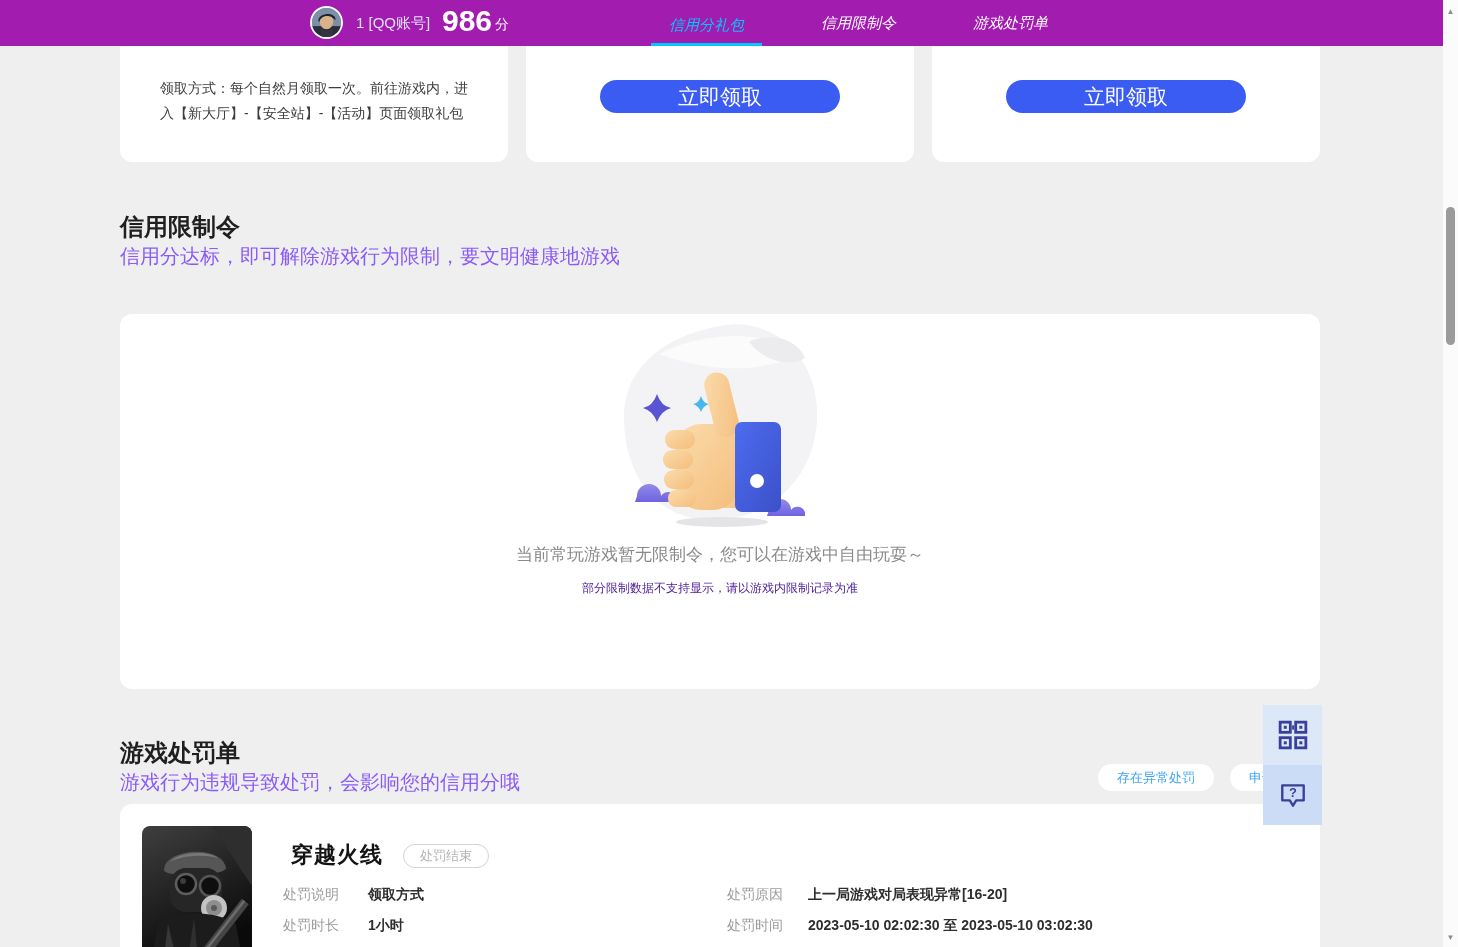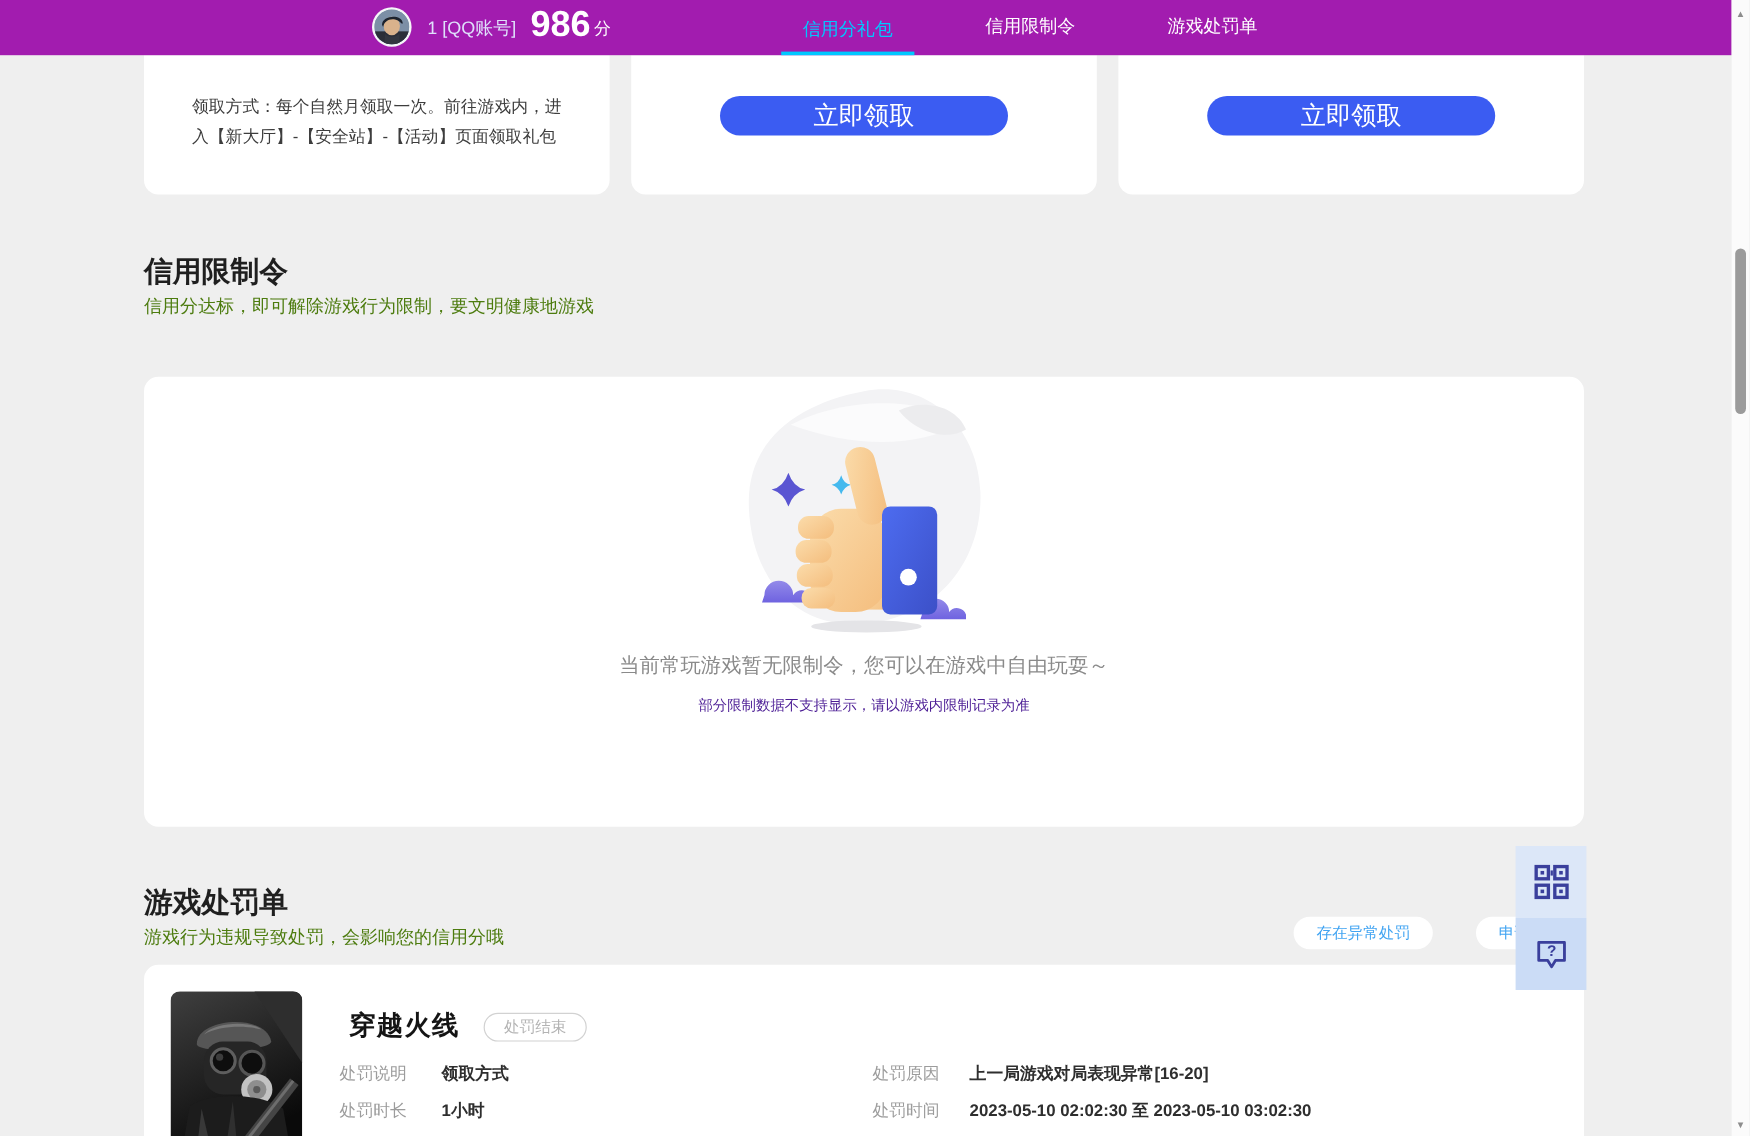--- a/index.html
+++ b/index.html
@@ -19,7 +19,7 @@
   .account { position:absolute; left:356px; top:14px; color:#dfe0fb; font-size:15px; white-space:nowrap; }
   .score { position:absolute; left:442px; top:4px; color:#fff; font-size:30px; font-weight:bold; }
   .score .unit { font-size:14px; font-weight:normal; margin-left:3px; vertical-align:2px; }
-  .tabs { position:absolute; left:651px; top:0; height:46px; display:flex; gap:41px; }
+  .tabs { position:absolute; left:651px; top:0; height:46px; display:flex; gap:41px;font-style:italic; }
   .tab { height:46px; line-height:46px; padding:0 18px; font-size:15px; color:#fff; cursor:pointer; }
   .tab.active { color:#00C8FF; border-bottom:3px solid #00C8FF; line-height:49px; }
 

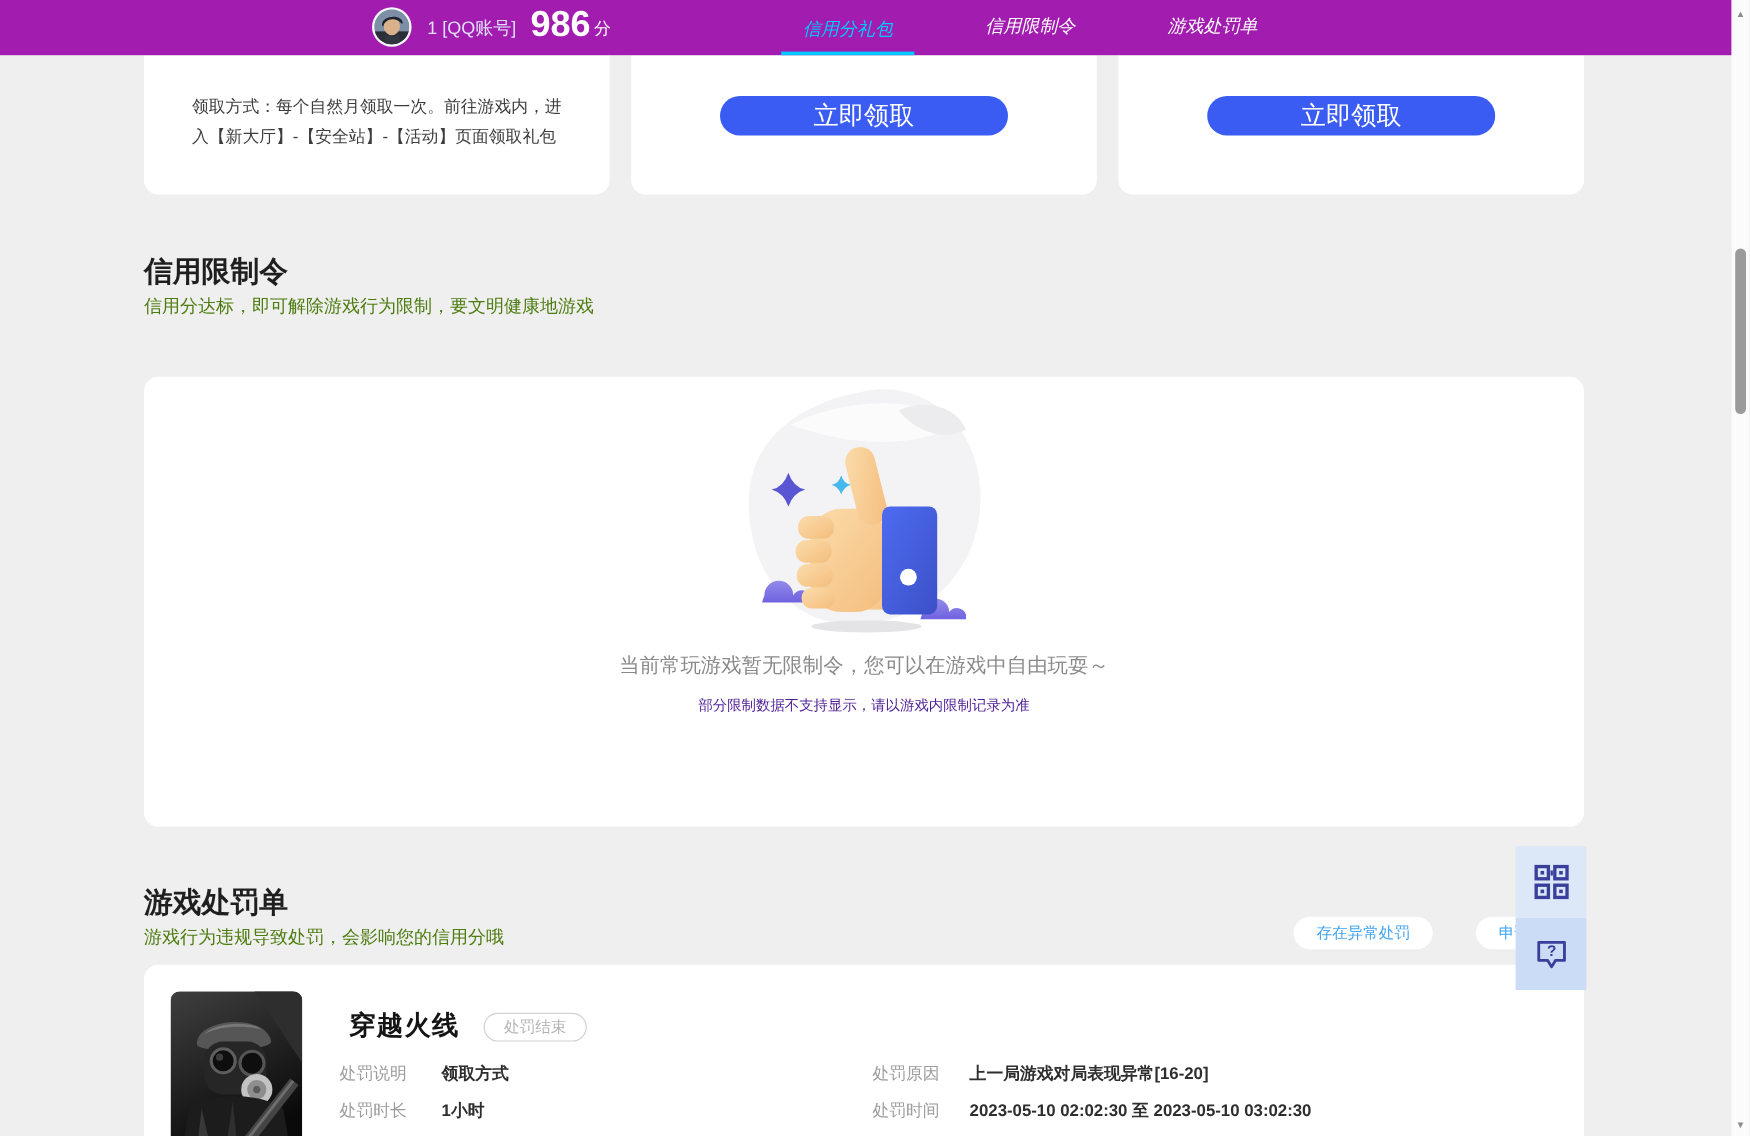--- a/index.html
+++ b/index.html
@@ -40,7 +40,7 @@
   .sec1 { margin-top:51px; }
   .sec2 { margin-top:50px; }
   .section-title { font-size:24px; font-weight:bold; color:#1f1f1f; line-height:28px; }
-  .section-sub { margin-top:6px; font-size:15px; color:#4d7c0f; line-height:18px; }
+  .section-sub { margin-top:6px; font-size:20px; color:#8b5cf6; line-height:18px; }
 
   
   .empty-card { margin-top:16px; height:375px; background:#fff; border-radius:12px; text-align:center; }

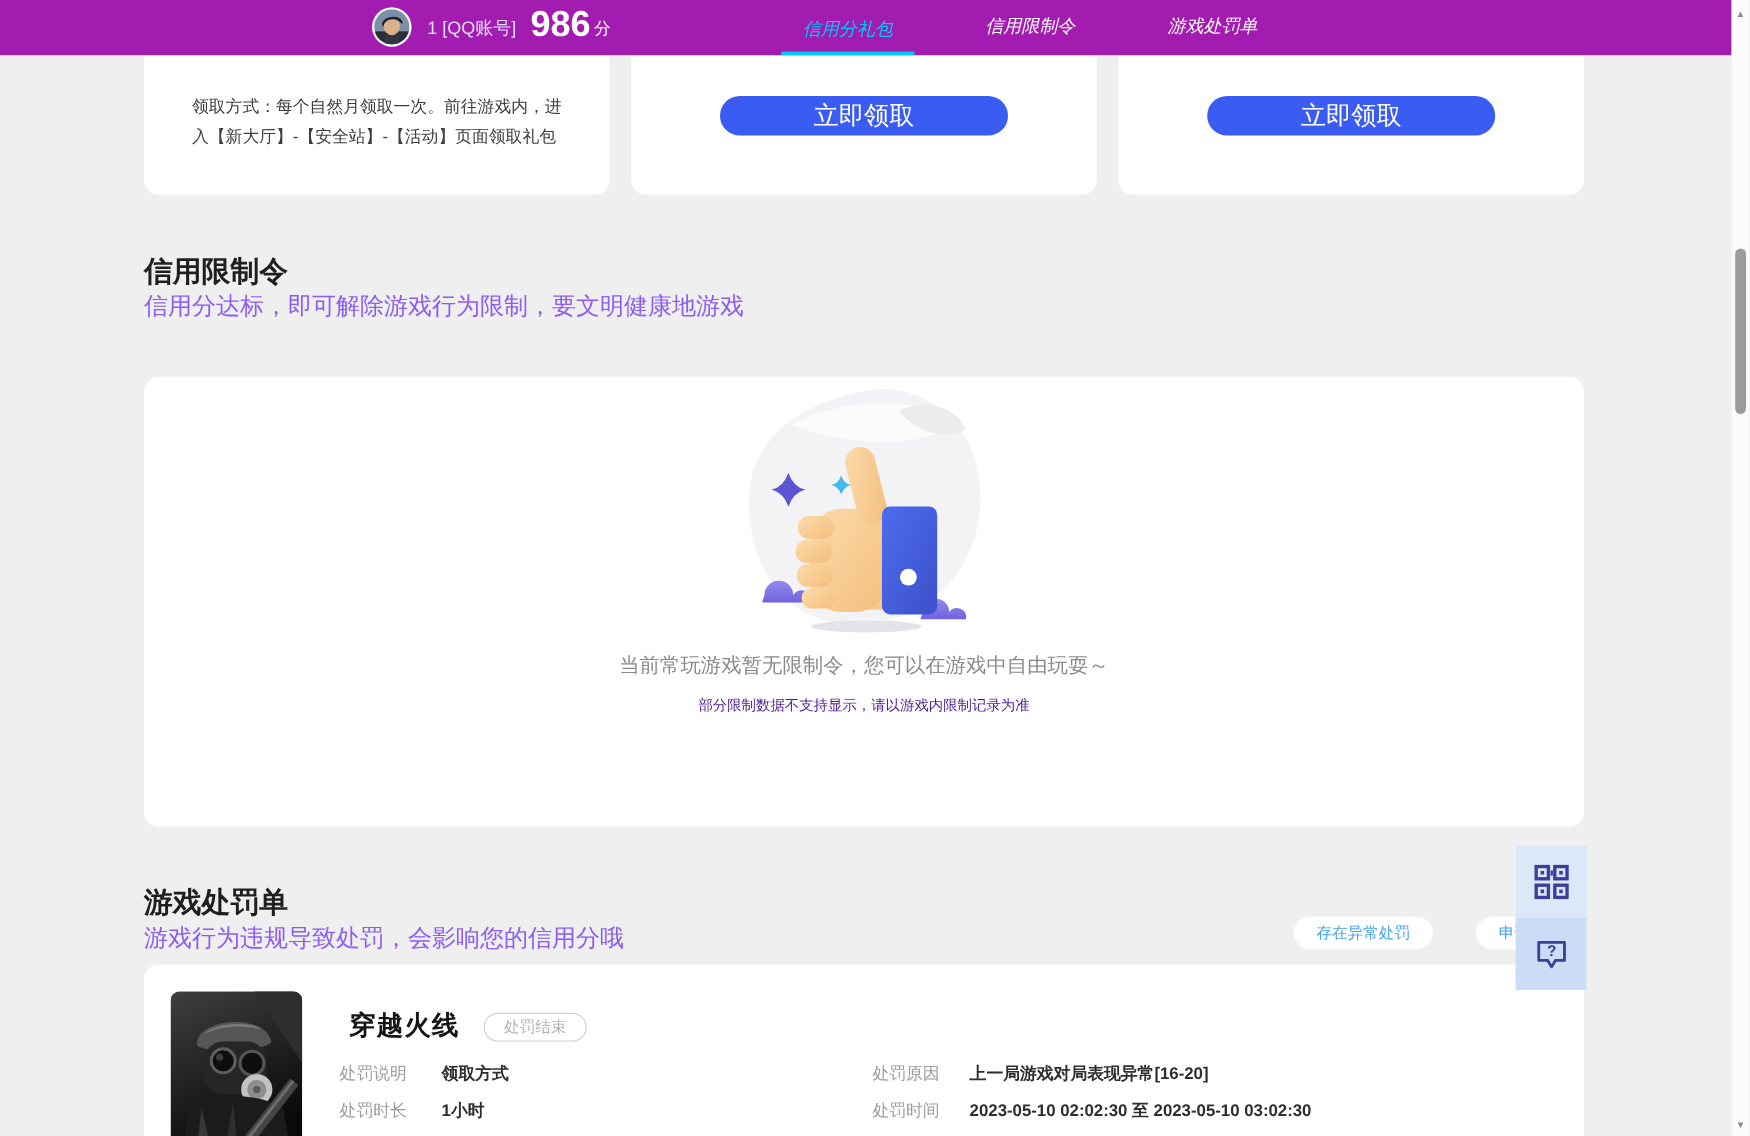--- a/index.html
+++ b/index.html
@@ -49,7 +49,7 @@
   .empty-note { margin-top:14px; font-size:12px; color:#4c1d95; }
 
   
-  .pills { position:absolute; right:0; top:25px; display:flex; gap:36px; }
+  .pills { position:absolute; right:0; top:25px; display:flex; gap:16px; }
   .pill { height:27px; line-height:27px; padding:0 19px; background:#fff; border-radius:14px;
           color:#41A4F2; font-size:13px; white-space:nowrap; cursor:pointer; border:none; font-family:inherit; }
 

